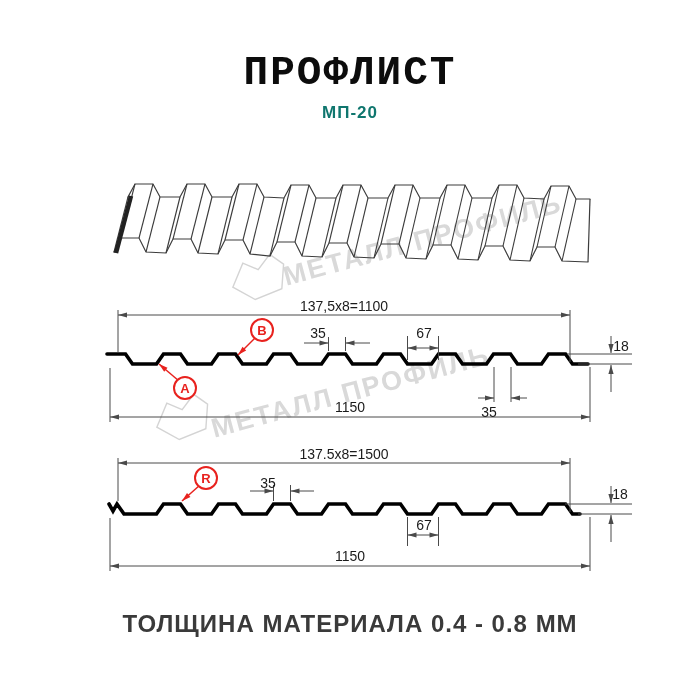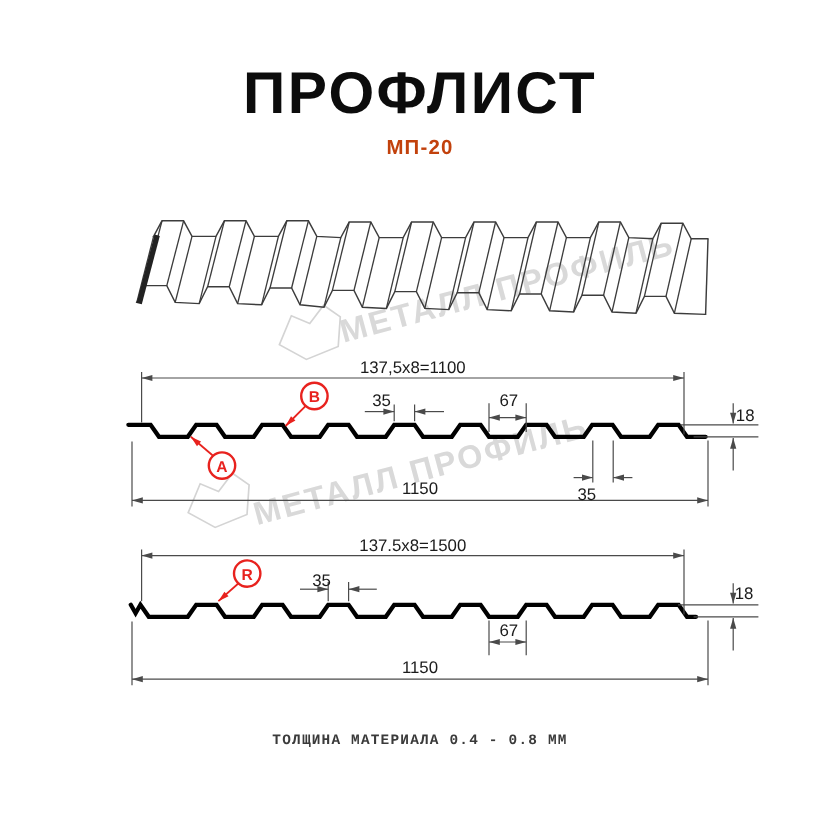--- a/index.html
+++ b/index.html
@@ -7,7 +7,7 @@
           font-family:"Liberation Sans", sans-serif;}
   #drawing{position:absolute;left:0;top:0;}
   .hdr{position:absolute;left:0;top:50px;width:700px;text-align:center;}
-  .title{font-size:49px;font-weight:bold;letter-spacing:2px;color:#0c0c0c;}
+  .title{font-size:41px;font-weight:bold;letter-spacing:2px;color:#0c0c0c;font-family:Liberation Mono, monospace;}
   .subtitle{margin-top:7px;font-size:17px;font-weight:bold;letter-spacing:1px;color:#c2410c;}
   .dim{position:absolute;transform:translate(-50%,-50%);font-size:14px;color:#1b1b1b;
        white-space:nowrap;background:transparent;}

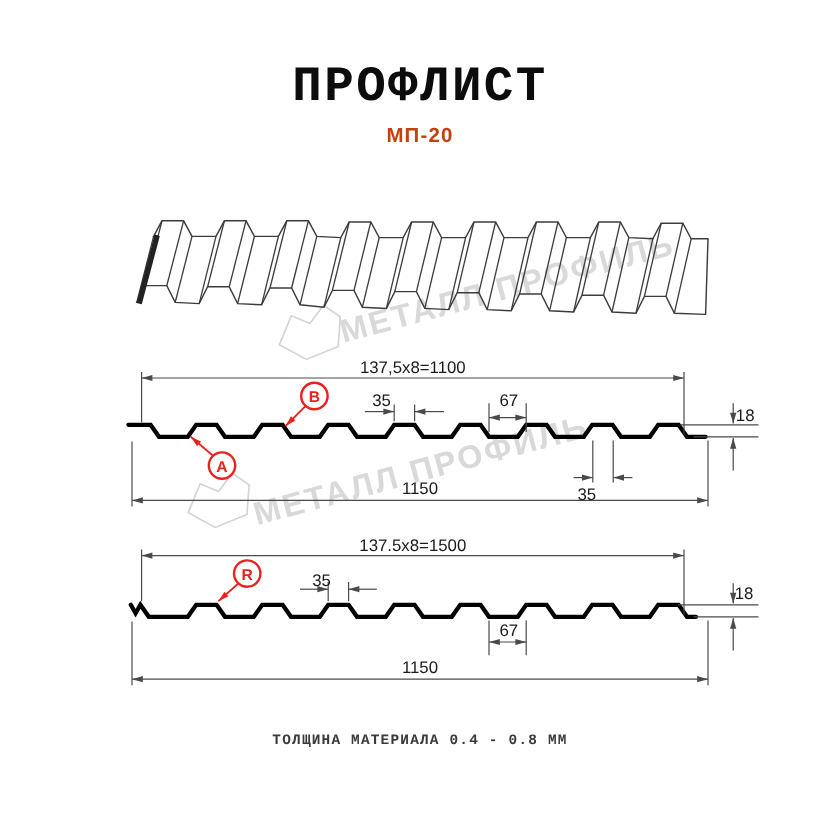--- a/index.html
+++ b/index.html
@@ -8,7 +8,7 @@
   #drawing{position:absolute;left:0;top:0;}
   .hdr{position:absolute;left:0;top:50px;width:700px;text-align:center;}
   .title{font-size:41px;font-weight:bold;letter-spacing:2px;color:#0c0c0c;font-family:Liberation Mono, monospace;}
-  .subtitle{margin-top:7px;font-size:17px;font-weight:bold;letter-spacing:1px;color:#c2410c;}
+  .subtitle{margin-top:7px;font-size:17px;font-weight:bold;letter-spacing:1px;color:#0f766e;}
   .dim{position:absolute;transform:translate(-50%,-50%);font-size:14px;color:#1b1b1b;
        white-space:nowrap;background:transparent;}
   .callout{position:absolute;transform:translate(-50%,-50%);width:20px;height:20px;

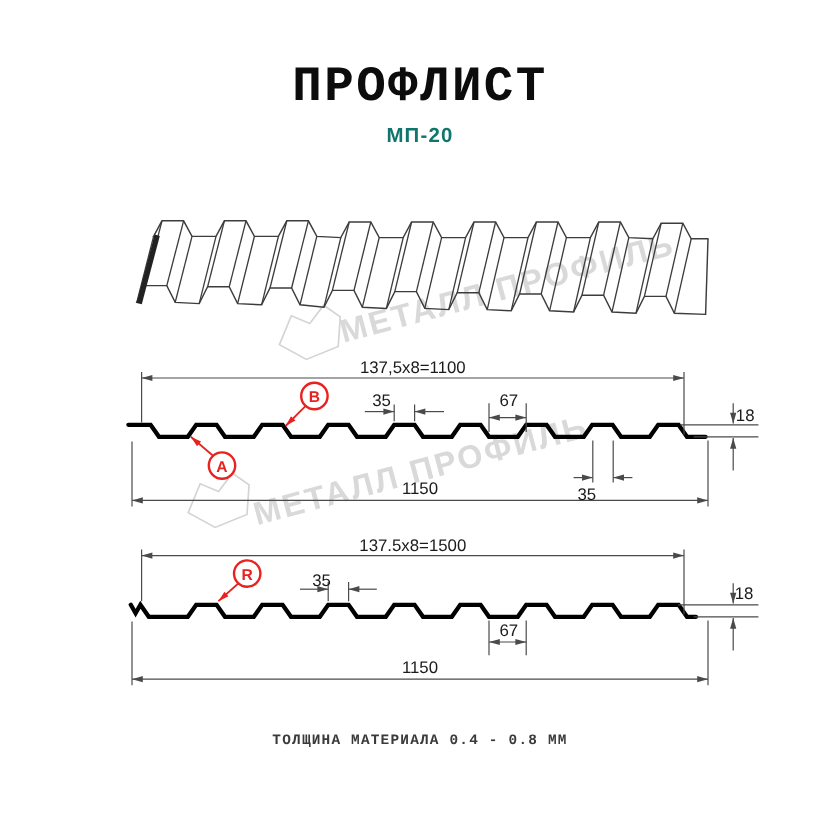--- a/index.html
+++ b/index.html
@@ -17,7 +17,7 @@
   .wm-text{position:absolute;font-size:27px;font-weight:bold;letter-spacing:2px;color:#d9d9d9;
        transform-origin:0 50%;transform:rotate(-15deg);white-space:nowrap;z-index:0;}
   .footer{position:absolute;left:0;top:610px;width:700px;text-align:center;
-       font-size:12px;font-weight:bold;letter-spacing:1px;color:#3a3a3a;font-family:Liberation Mono, monospace;}
+       font-size:24px;font-weight:bold;letter-spacing:1px;color:#3a3a3a;}
 </style>
 </head>
 <body>

